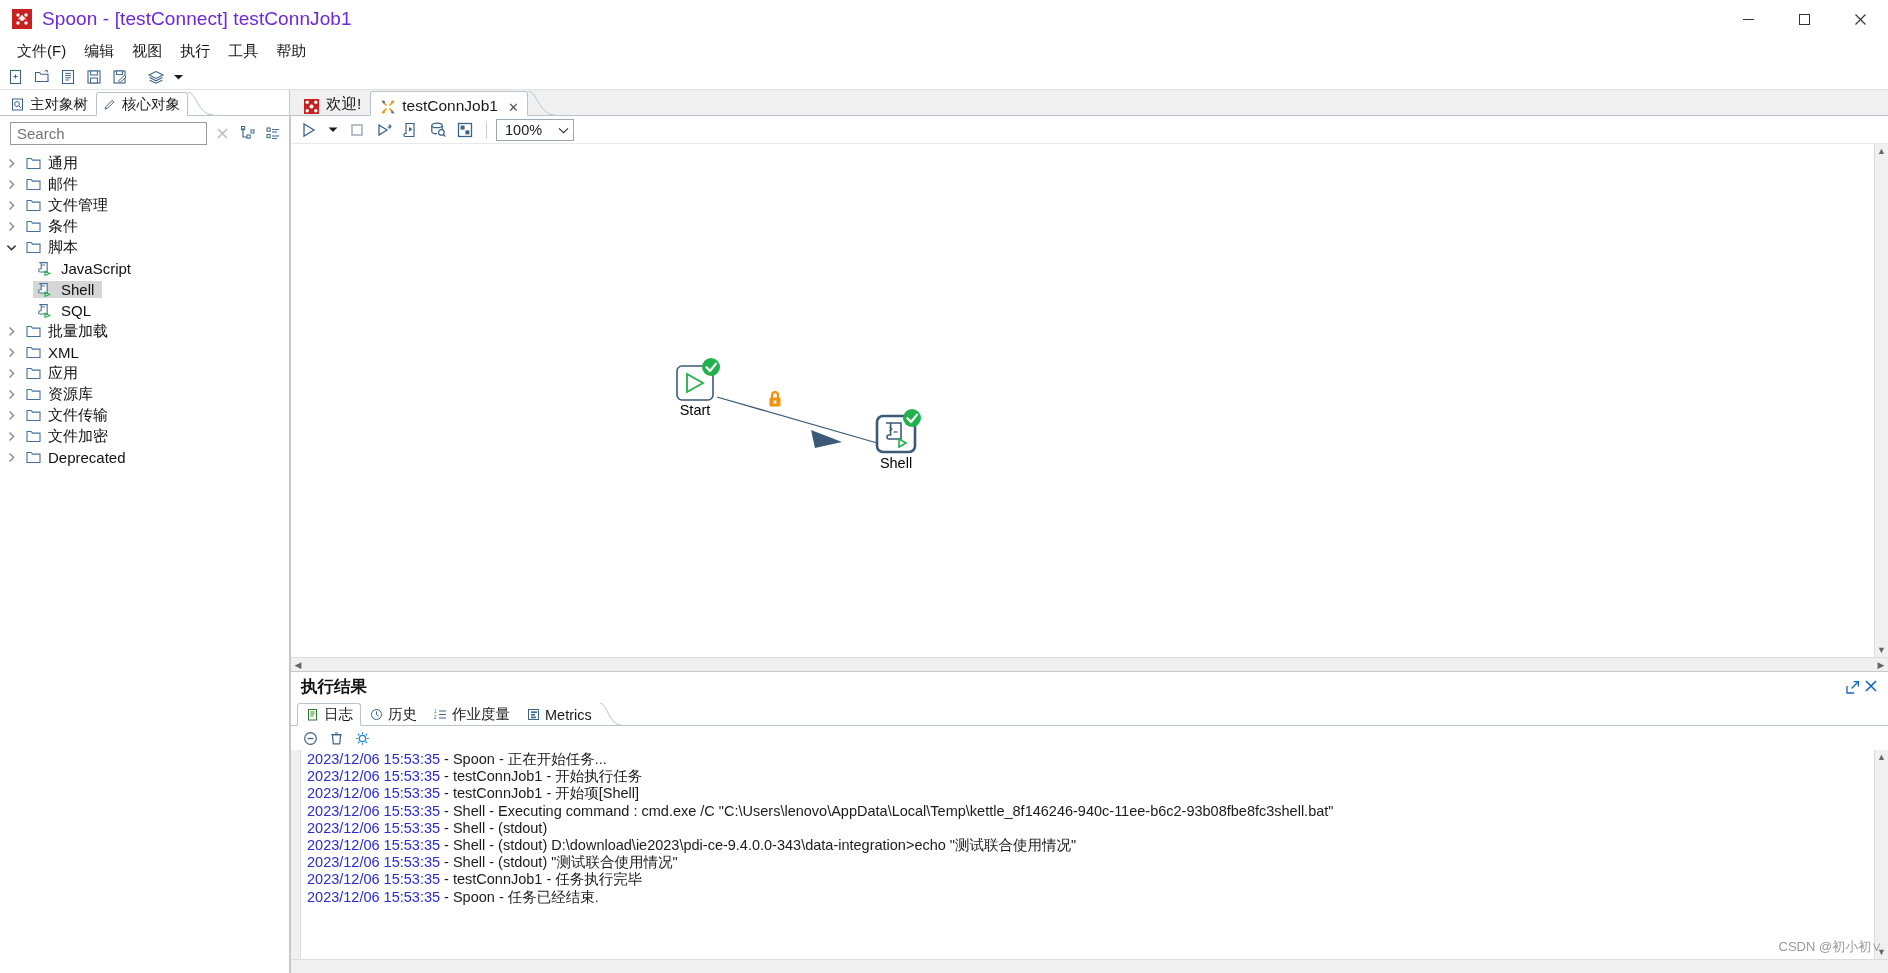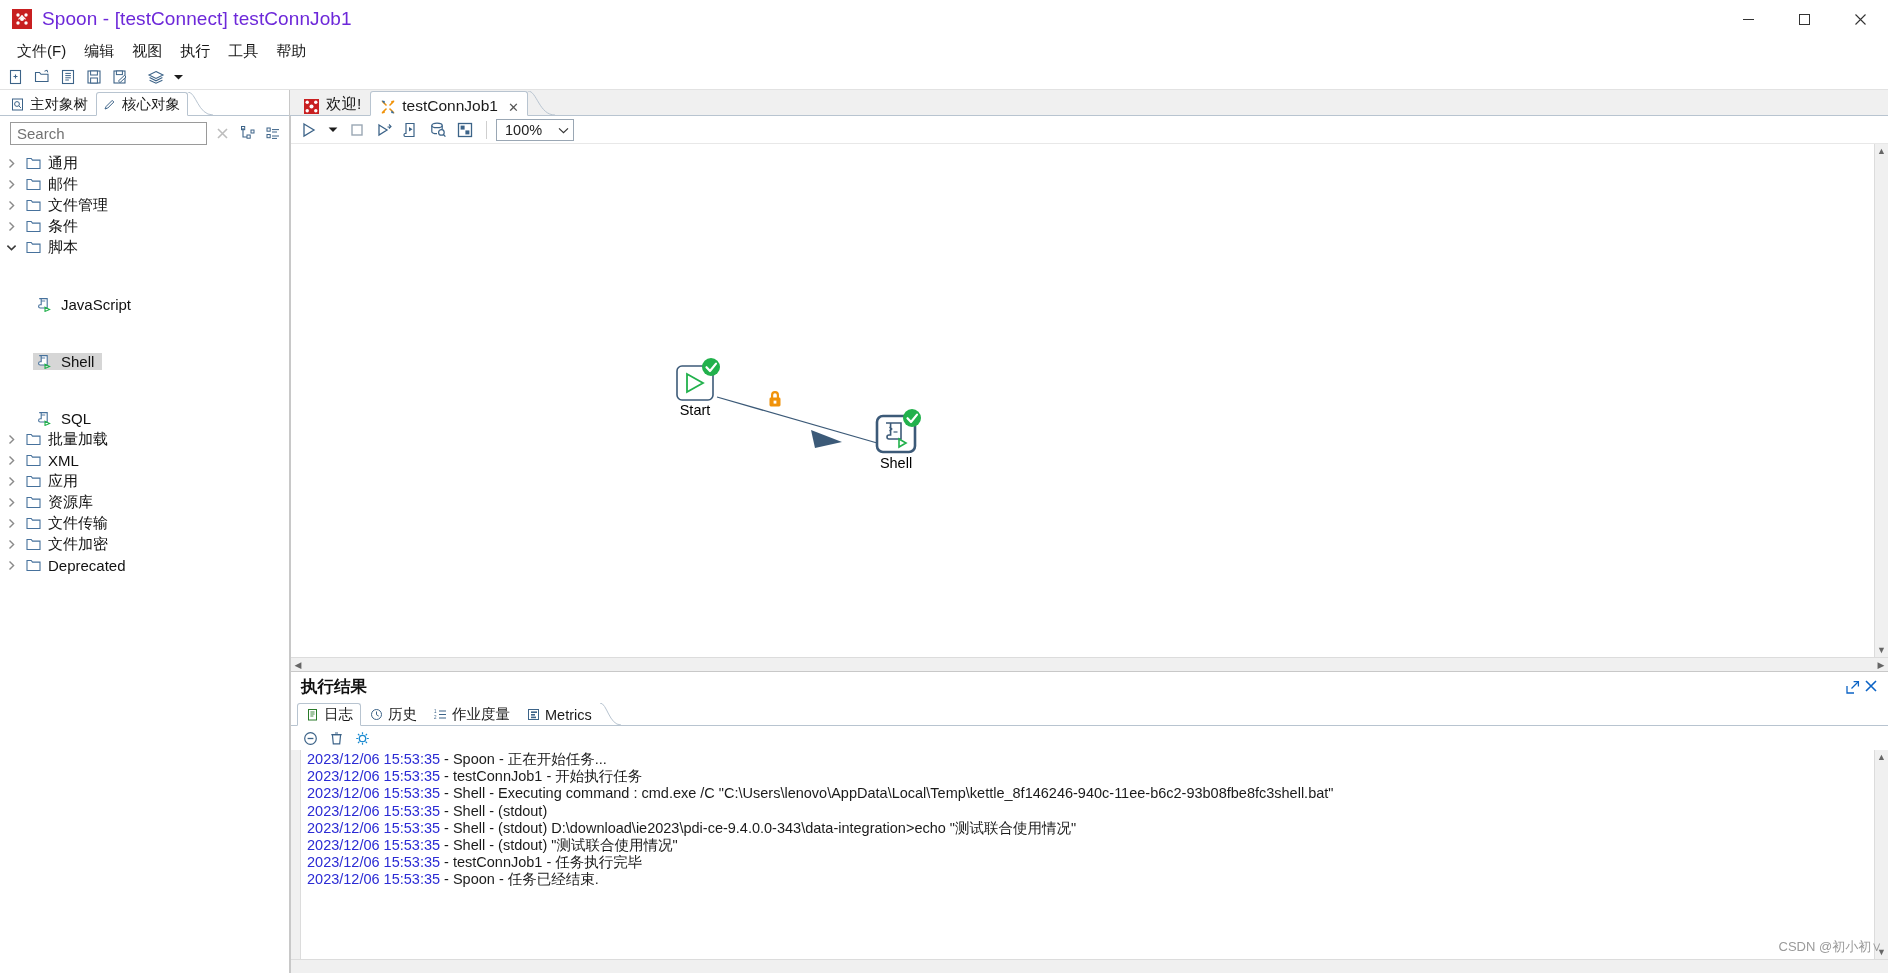--- a/index.html
+++ b/index.html
@@ -96,7 +96,7 @@
   .tnode .ficon { width:22px; display:flex; align-items:center; justify-content:center; }
   .tnode .ficon svg { display:block; }
   .tnode .label { padding-left:4px; white-space:nowrap; }
-  .tnode.child { padding-left:33px;margin-top:36px; }
+  .tnode.child { padding-left:33px; }
   .tnode.child .label { padding-left:6px; }
   .tnode .selbg { display:flex; align-items:center; }
   .tnode.selected .selbg { background:#d6d6d6; padding-right:8px; }

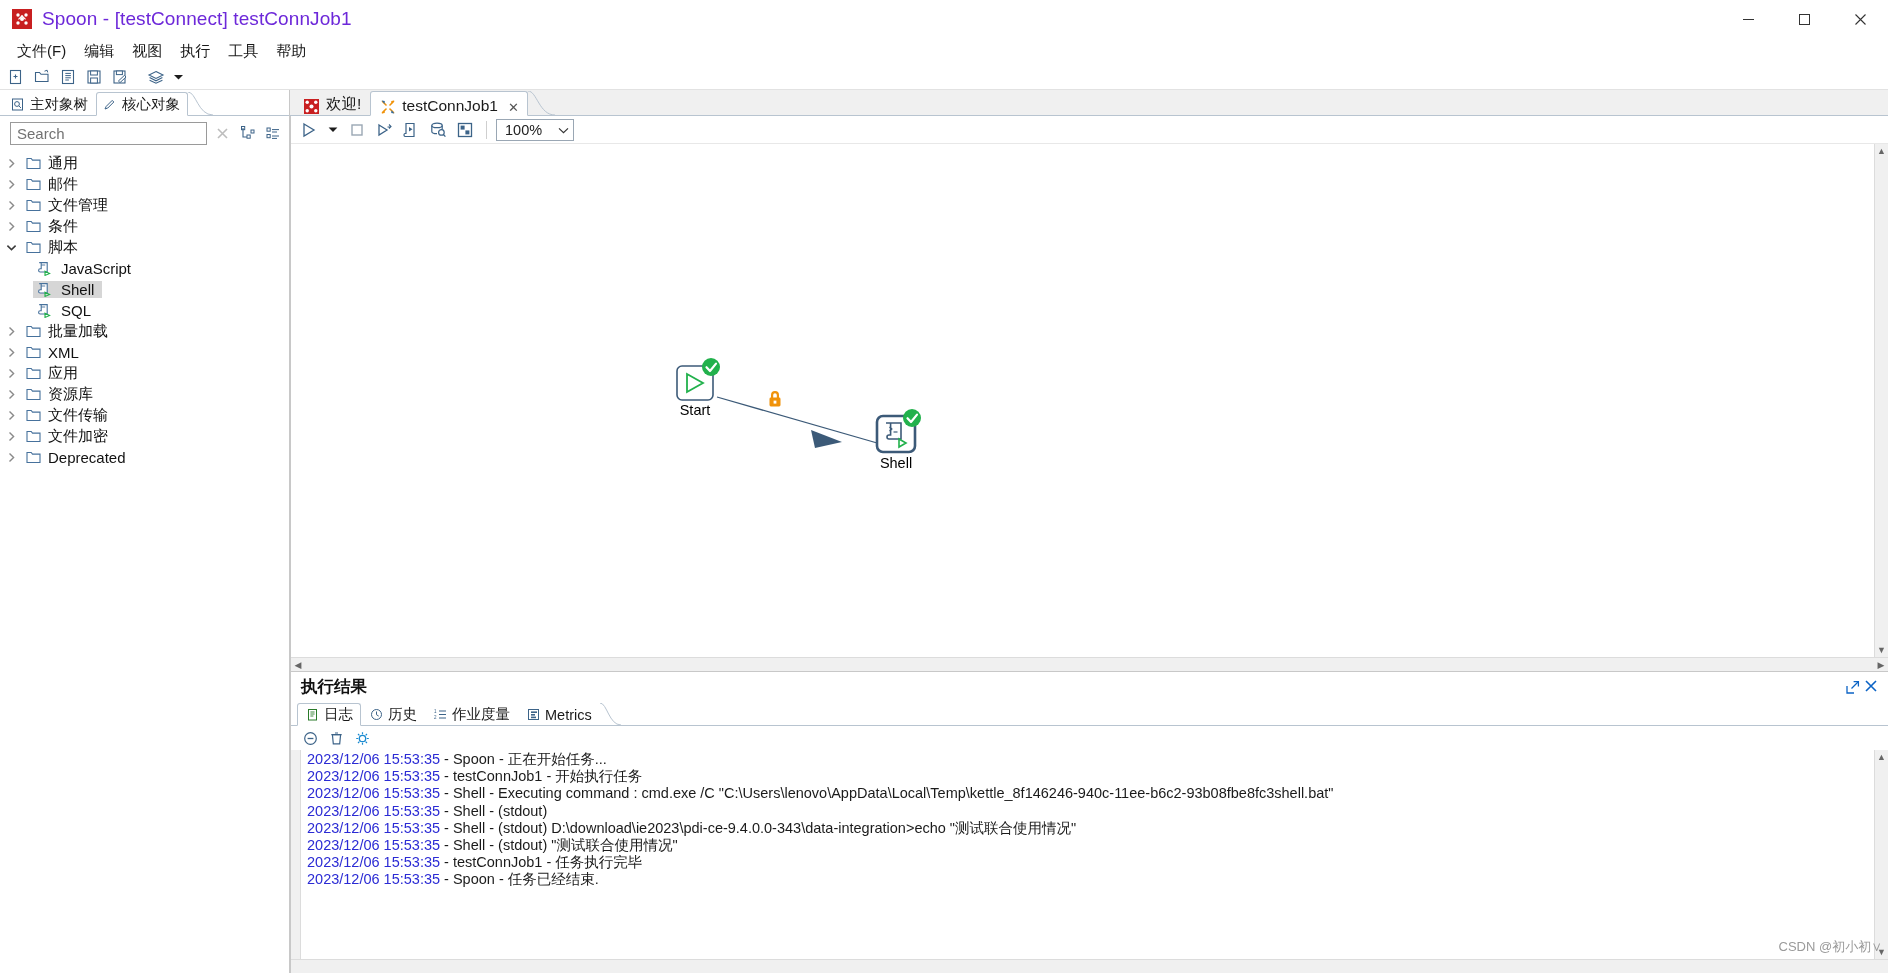--- a/index.html
+++ b/index.html
@@ -789,6 +789,7 @@
 
           <div class="logline"><span class="ts">2023/12/06 15:53:35</span><span> - Spoon - 正在开始任务...</span></div>
               <div class="logline"><span class="ts">2023/12/06 15:53:35</span><span> - testConnJob1 - 开始执行任务</span></div>
+              <div class="logline"><span class="ts">2023/12/06 15:53:35</span><span> - testConnJob1 - 开始项[Shell]</span></div>
               <div class="logline"><span class="ts">2023/12/06 15:53:35</span><span> - Shell - Executing command : cmd.exe /C "C:\Users\lenovo\AppData\Local\Temp\kettle_8f146246-940c-11ee-b6c2-93b08fbe8fc3shell.bat"</span></div>
               <div class="logline"><span class="ts">2023/12/06 15:53:35</span><span> - Shell - (stdout)</span></div>
               <div class="logline"><span class="ts">2023/12/06 15:53:35</span><span> - Shell - (stdout) D:\download\ie2023\pdi-ce-9.4.0.0-343\data-integration&gt;echo "测试联合使用情况"</span></div>

